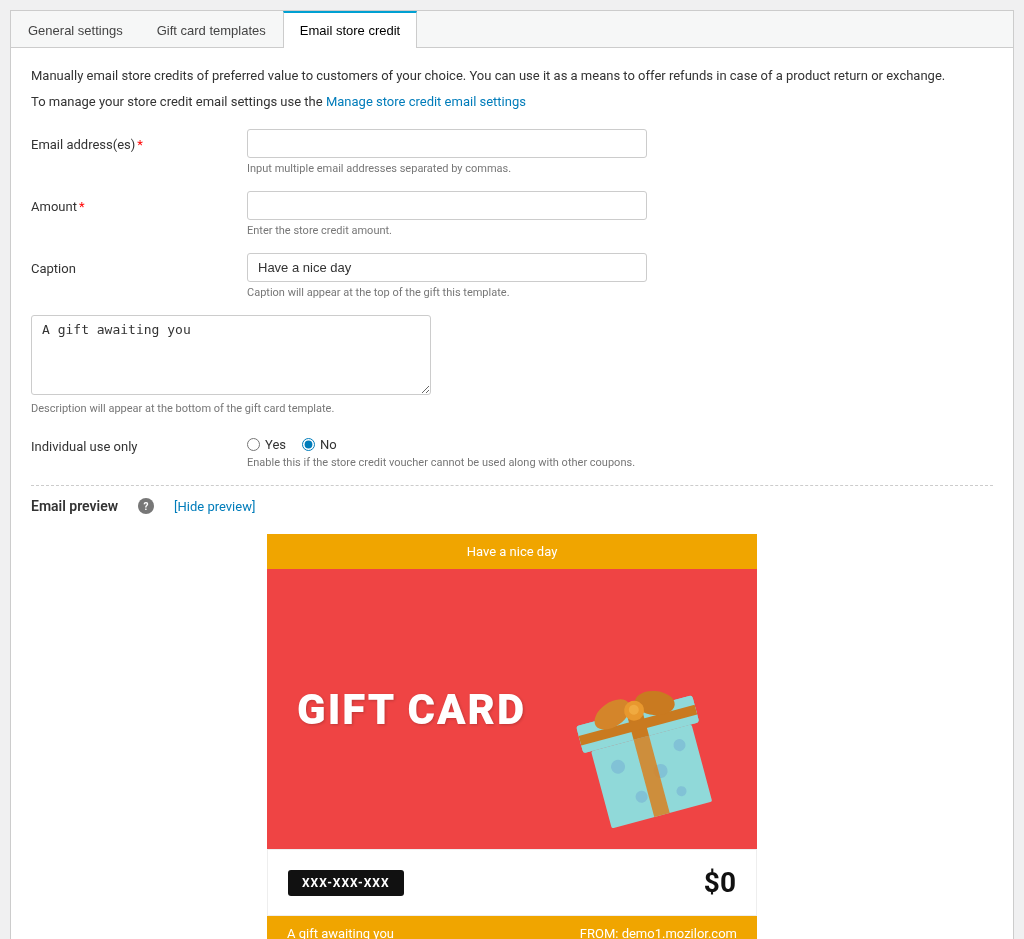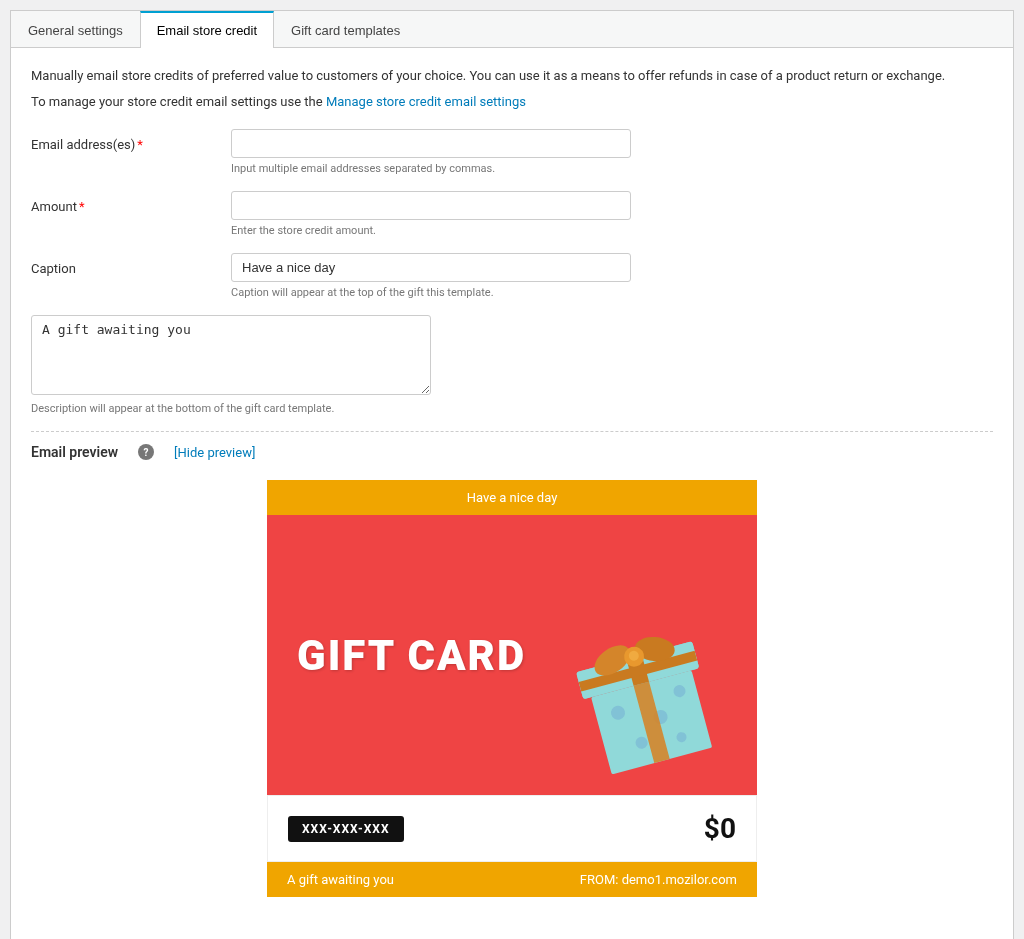--- a/index.html
+++ b/index.html
@@ -233,8 +233,8 @@
 
   <div class="tabs">
     <button class="tab">General settings</button>
+    <button class="tab">Gift card templates</button>
     <button class="tab active" style="border-top: 2px solid #00a0d2;">Email store credit</button>
-    <button class="tab">Gift card templates</button>
   </div>
 
   <div class="content">

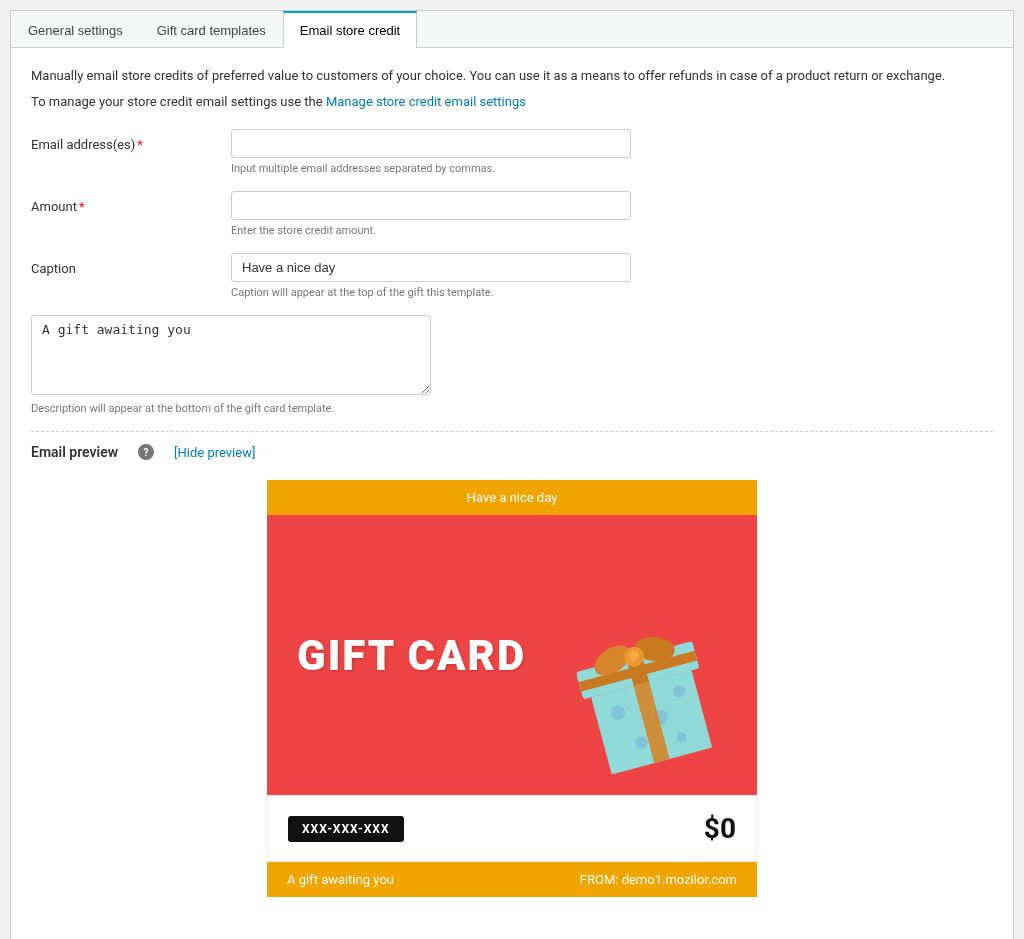--- a/index.html
+++ b/index.html
@@ -62,6 +62,7 @@
       display: flex;
       align-items: flex-start;
       margin-bottom: 16px;
+      gap: 16px;
     }
     .form-label {
       width: 200px;

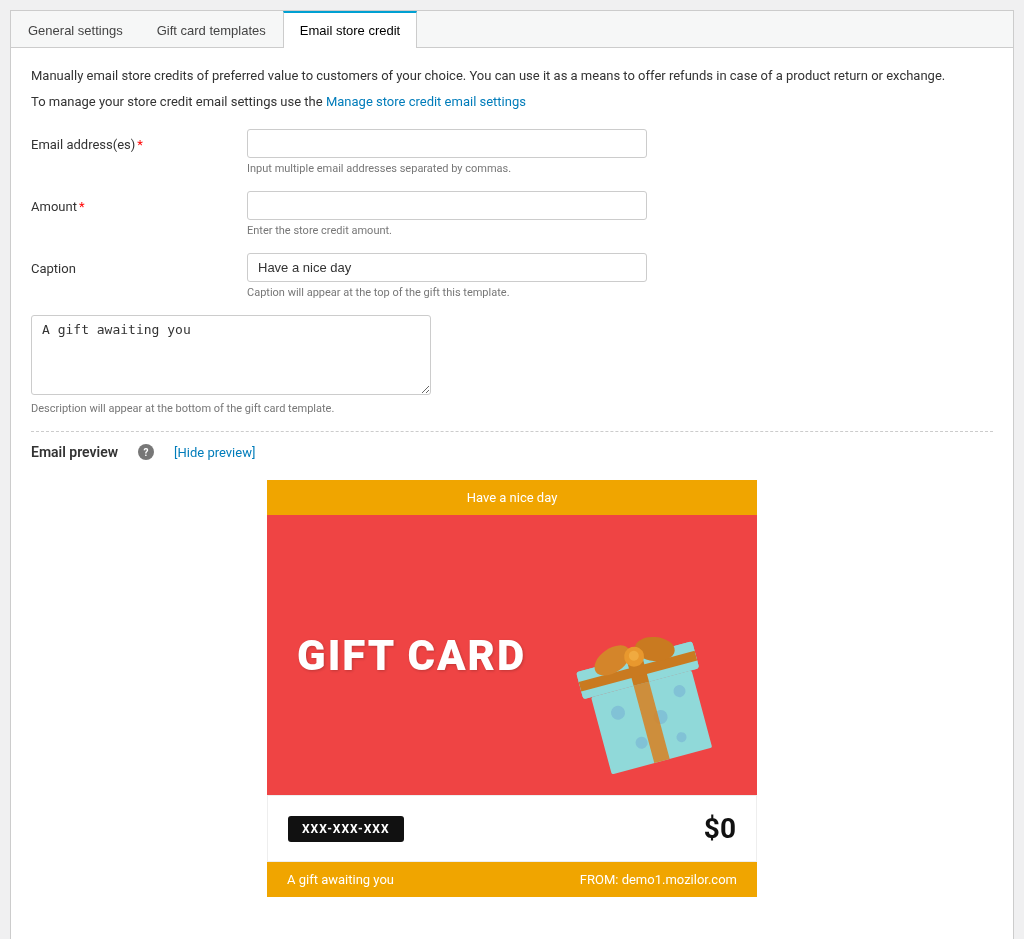--- a/index.html
+++ b/index.html
@@ -281,6 +281,22 @@
         </div>
       </div>
 
+      <div class="form-row">
+        <div class="form-label">Individual use only</div>
+        <div class="form-field-wrap">
+          <div class="radio-group">
+            <label class="radio-option">
+              <input type="radio" name="individual_use" value="yes" style="">
+              <span>Yes</span>
+            </label>
+            <label class="radio-option">
+              <input type="radio" name="individual_use" value="no" checked="" style="">
+              <span>No</span>
+            </label>
+          </div>
+          <div class="field-hint">Enable this if the store credit voucher cannot be used along with other coupons.</div>
+        </div>
+      </div>
 
     </div>
 

